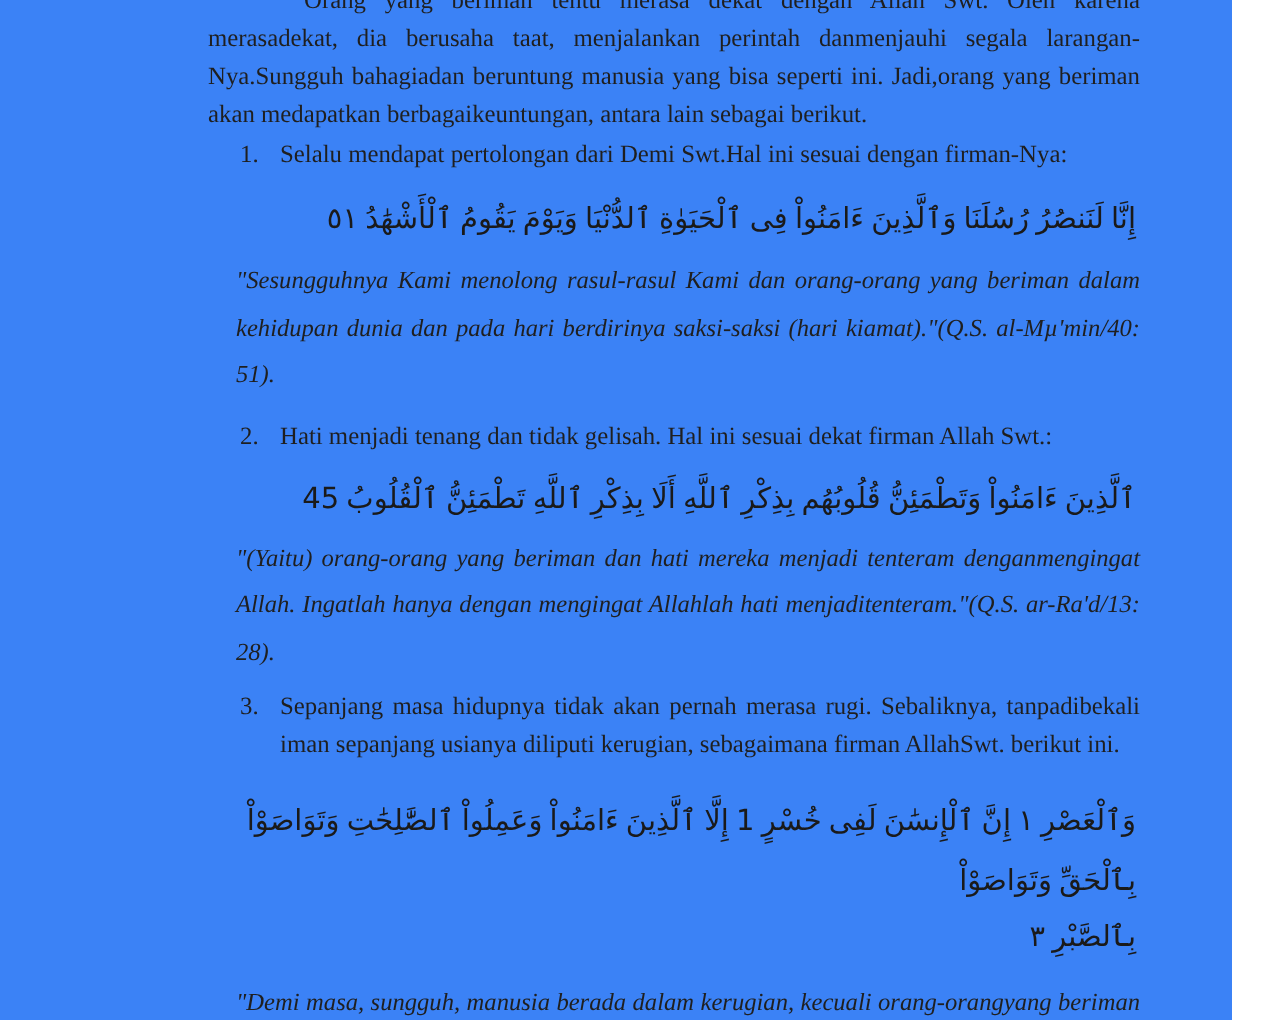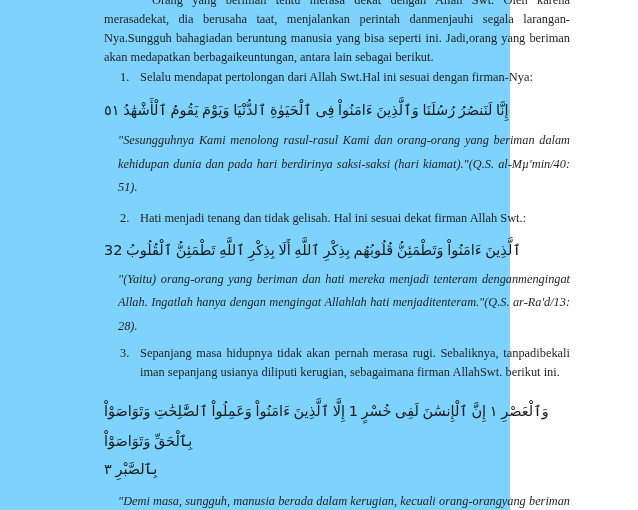--- a/index.html
+++ b/index.html
@@ -16,9 +16,9 @@
   }
   .page {
     position: relative;
-    width: 510px;
+    width: 616px;
     height: 510px;
-    background: #7dd3fc;
+    background: #3b82f6;
     box-sizing: border-box;
   }
   .content {

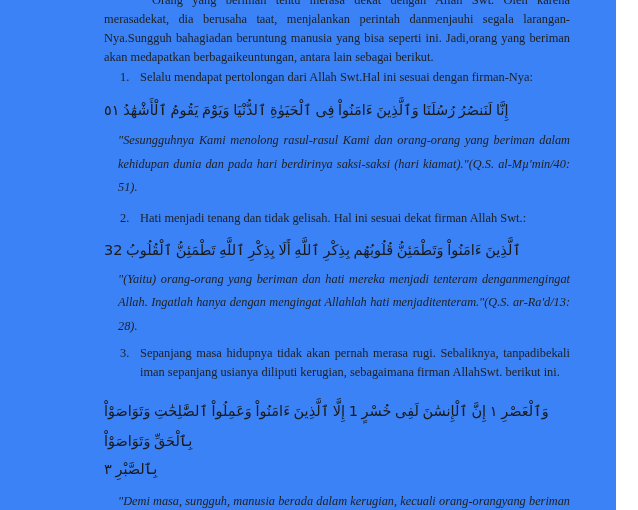--- a/index.html
+++ b/index.html
@@ -119,7 +119,7 @@
 
       <li class="list-item">
         <span class="num">1.</span>
-        <span class="item-text">Selalu mendapat pertolongan dari Allah Swt.Hal ini sesuai dengan firman-Nya:</span>
+        <span class="item-text">Selalu mendapat pertolongan dari Demi Swt.Hal ini sesuai dengan firman-Nya:</span>
       </li>
       <div class="ayat a1">إِنَّا لَنَنصُرُ رُسُلَنَا وَٱلَّذِينَ ءَامَنُواْ فِى ٱلْحَيَوٰةِ ٱلدُّنْيَا وَيَوْمَ يَقُومُ ٱلْأَشْهَٰدُ ٥١</div>
       <p class="trans t1">"Sesungguhnya Kami menolong rasul-rasul Kami dan orang-orang yang beriman dalam kehidupan dunia dan pada hari berdirinya saksi-saksi (hari kiamat)."(Q.S. al-Mµ'min/40: 51).</p>

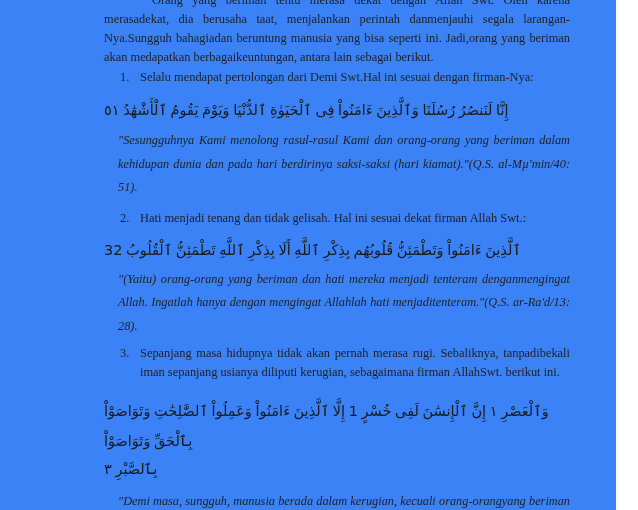--- a/index.html
+++ b/index.html
@@ -73,7 +73,7 @@
   
   .ayat {
     direction: rtl;
-    text-align: left;
+    text-align: right;
     font-family: "DejaVu Sans", "Liberation Sans", sans-serif;
     font-size: 14.5px;
     line-height: 26px;

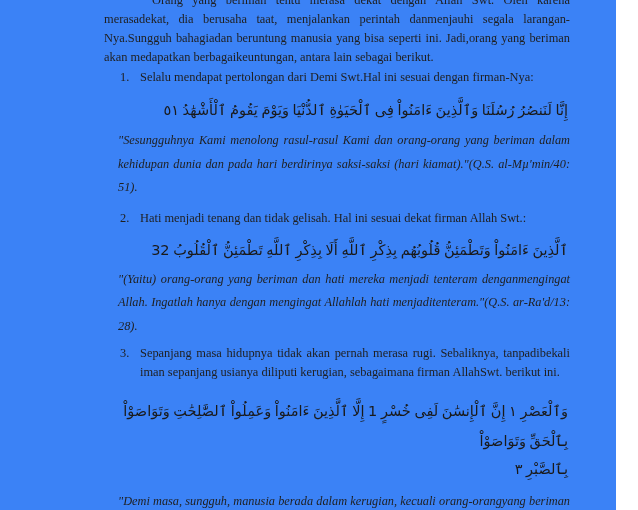--- a/index.html
+++ b/index.html
@@ -130,7 +130,7 @@
         <span class="num">2.</span>
         <span class="item-text">Hati menjadi tenang dan tidak gelisah. Hal ini sesuai dekat firman Allah Swt.:</span>
       </li>
-      <div class="ayat a2">ٱلَّذِينَ ءَامَنُواْ وَتَطْمَئِنُّ قُلُوبُهُم بِذِكْرِ ٱللَّهِ أَلَا بِذِكْرِ ٱللَّهِ تَطْمَئِنُّ ٱلْقُلُوبُ 32</div>
+      <div class="ayat a2">ٱلَّذِينَ ءَامَنُواْ وَتَطْمَئِنُّ قُلُوبُهُم بِذِكْرِ ٱللَّهِ أَلَا بِذِكْرِ ٱللَّهِ تَطْمَئِنُّ ٱلْقُلُوبُ 45</div>
       <p class="trans t2">"(Yaitu) orang-orang yang beriman dan hati mereka menjadi tenteram denganmengingat Allah. Ingatlah hanya dengan mengingat Allahlah hati menjaditenteram."(Q.S. ar-Ra'd/13: 28).</p>
 
       <div class="gap-sm"></div>

